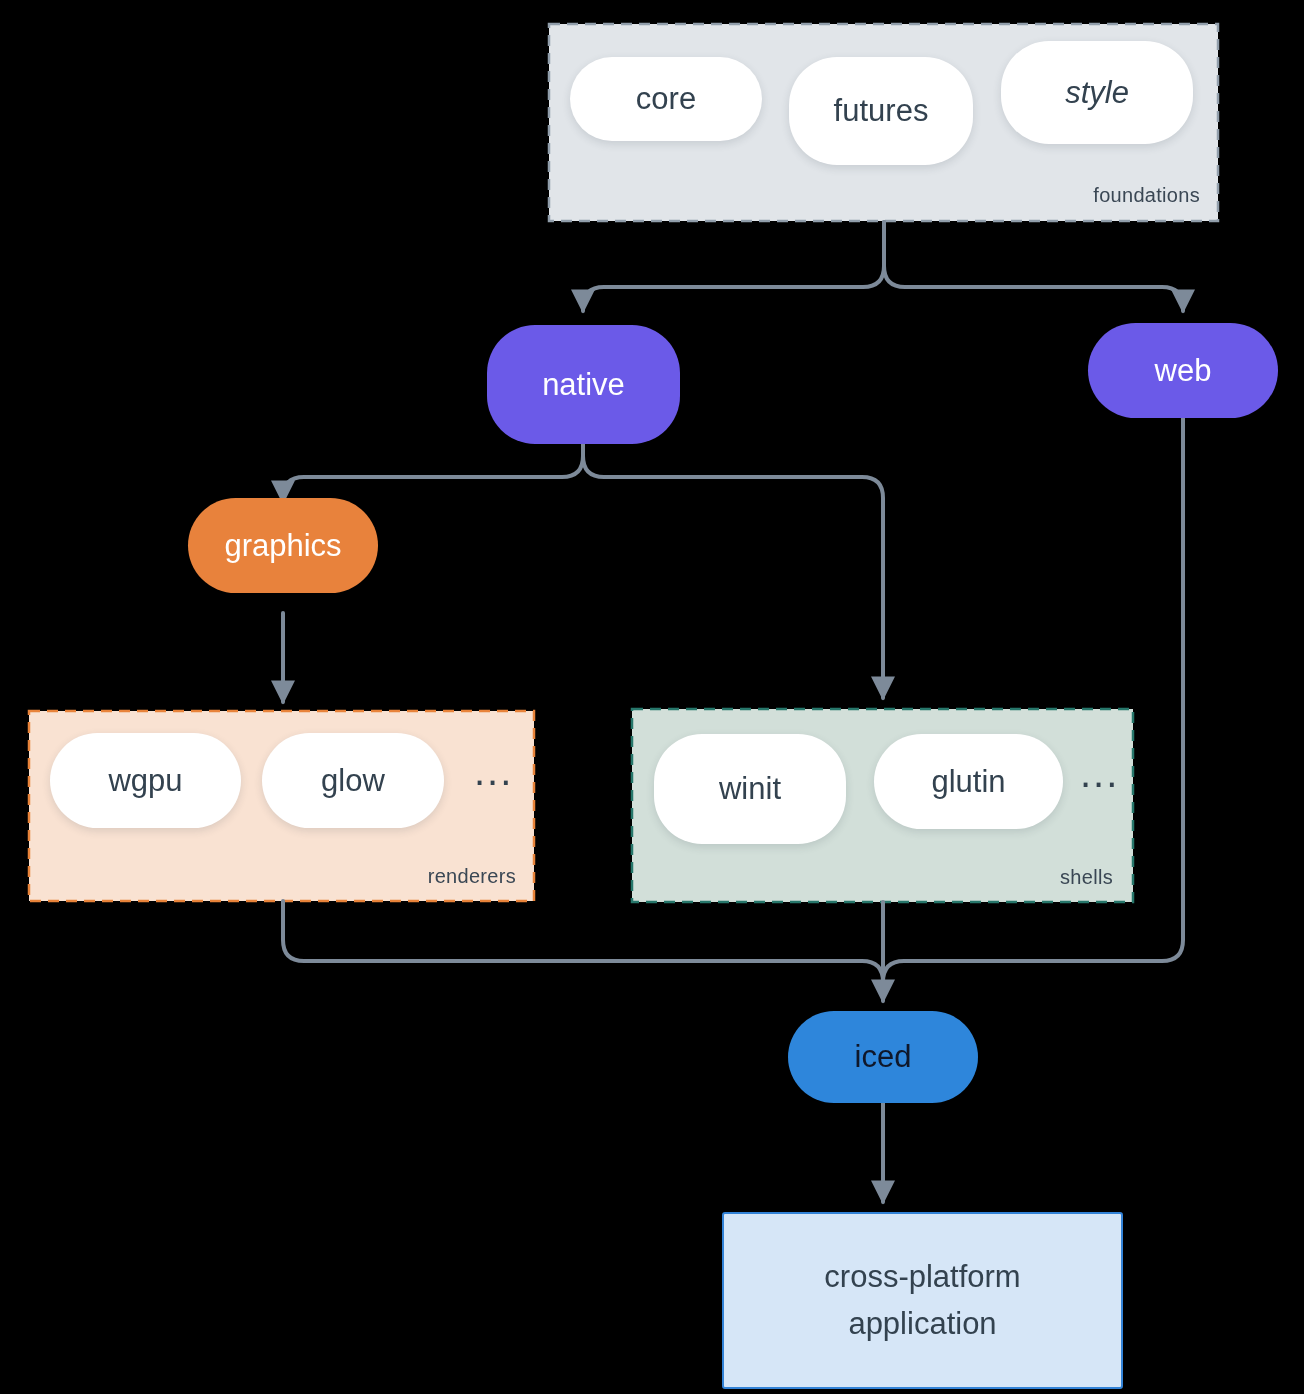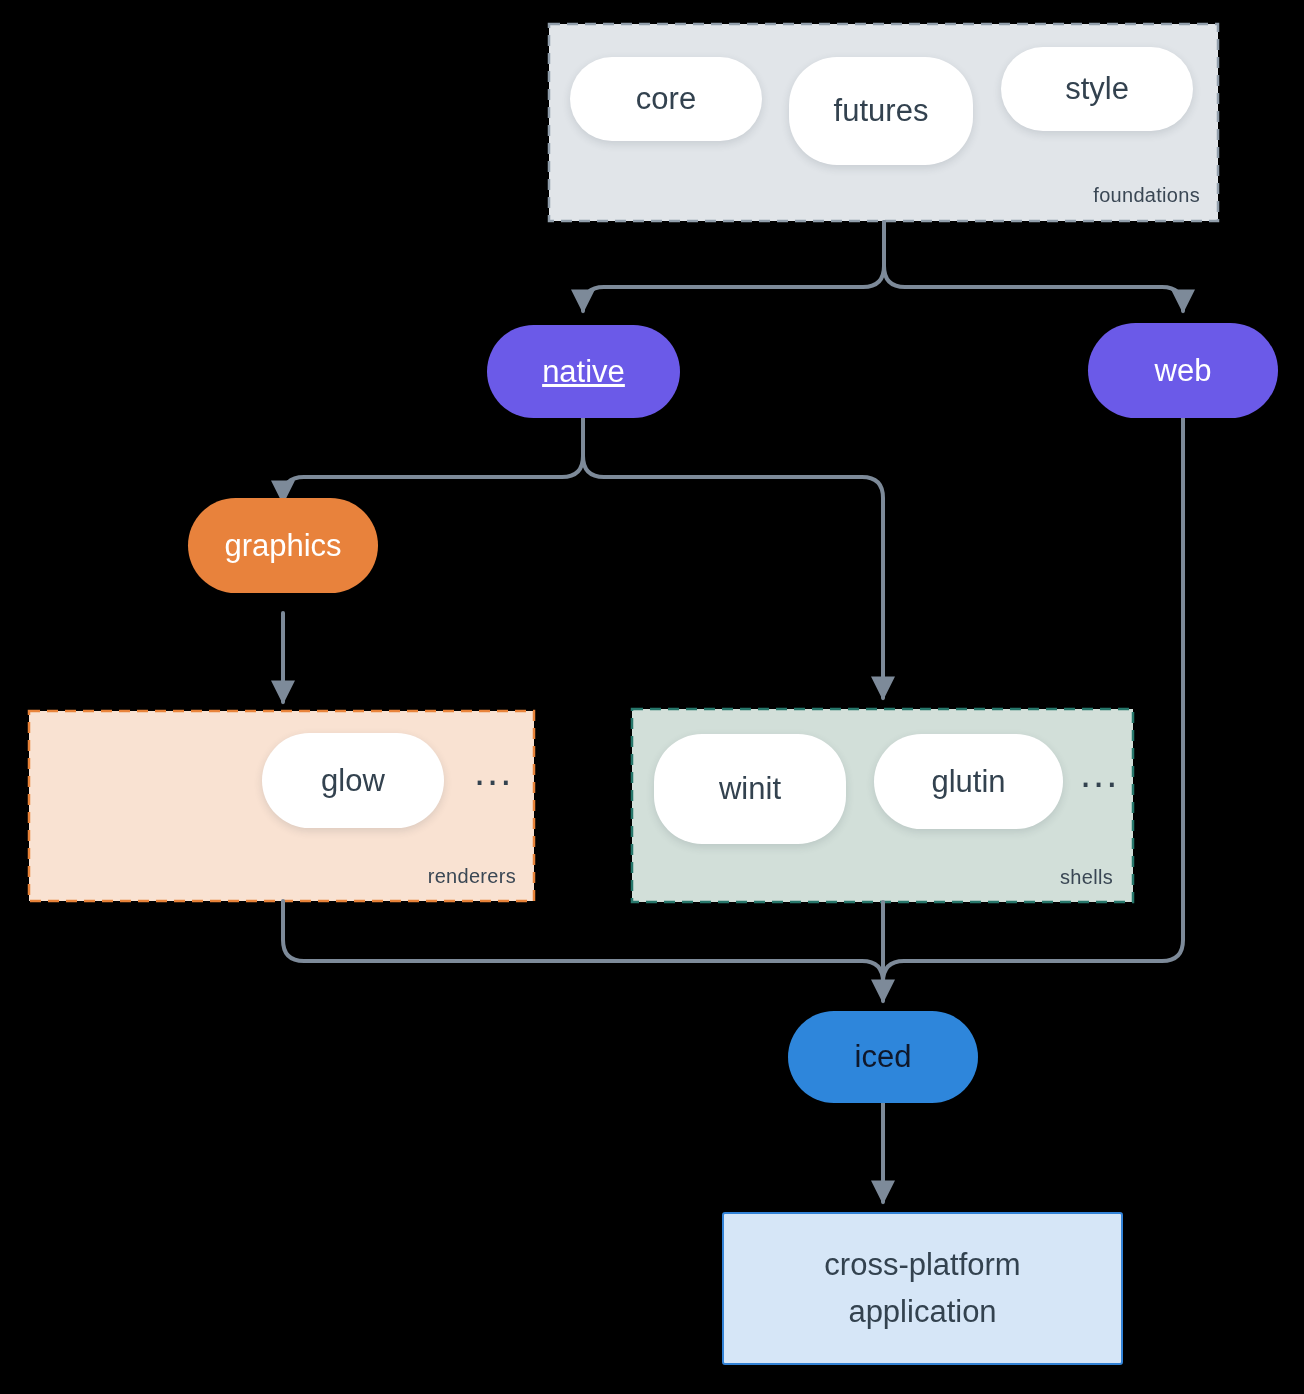--- a/index.html
+++ b/index.html
@@ -113,7 +113,7 @@
       <div class="pill" style="left:240px; top:33px; width:184px; height:108px;">
         <span>futures</span>
       </div>
-      <div class="pill" style="left:452px; top:23px; width:192px; height:84px;">
+      <div class="pill" style="left:452px; top:17px; width:192px; height:103px;font-style:italic;">
         <span>style</span>
       </div>
       <div class="group-label" style="right:18px; bottom:14px;">foundations</div>

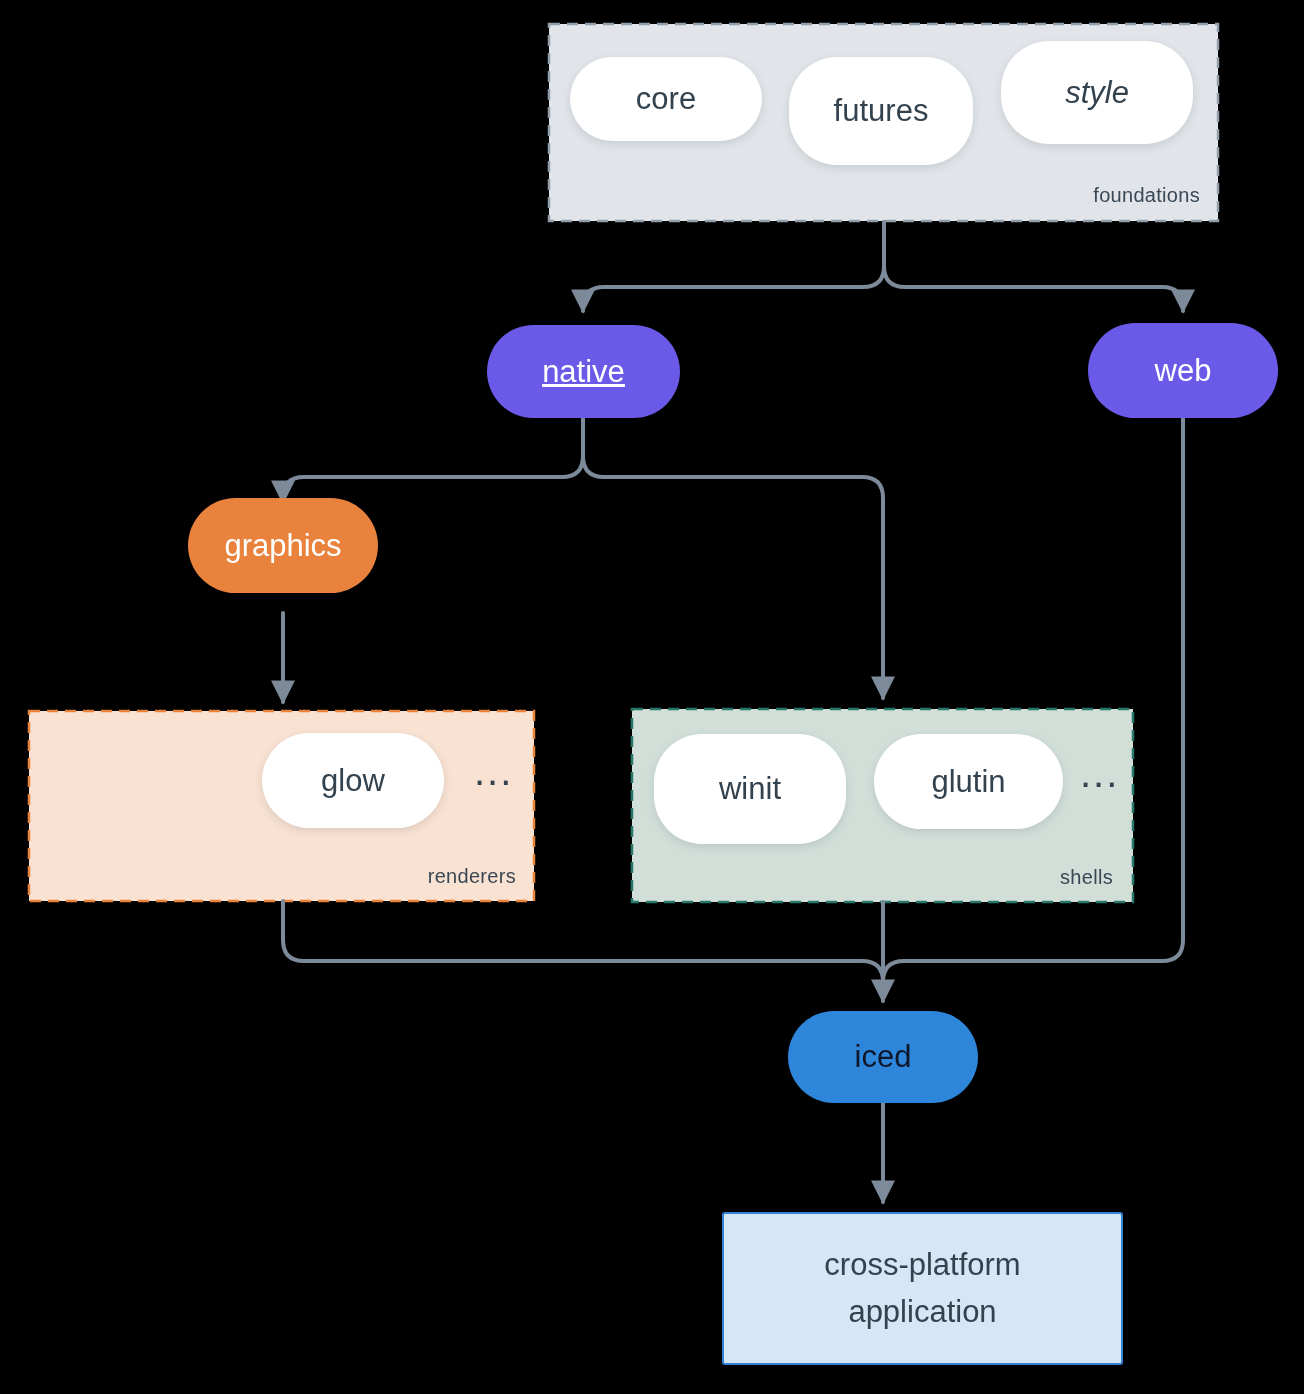--- a/index.html
+++ b/index.html
@@ -119,7 +119,7 @@
       <div class="group-label" style="right:18px; bottom:14px;">foundations</div>
     </div>
 
-    <div class="pill purple" style="left:487px; top:325px; width:193px; height:93px;text-decoration:underline;">
+    <div class="pill purple" style="left:487px; top:325px; width:193px; height:119px;">
       <span>native</span>
     </div>
     <div class="pill purple" style="left:1088px; top:323px; width:190px; height:95px;">

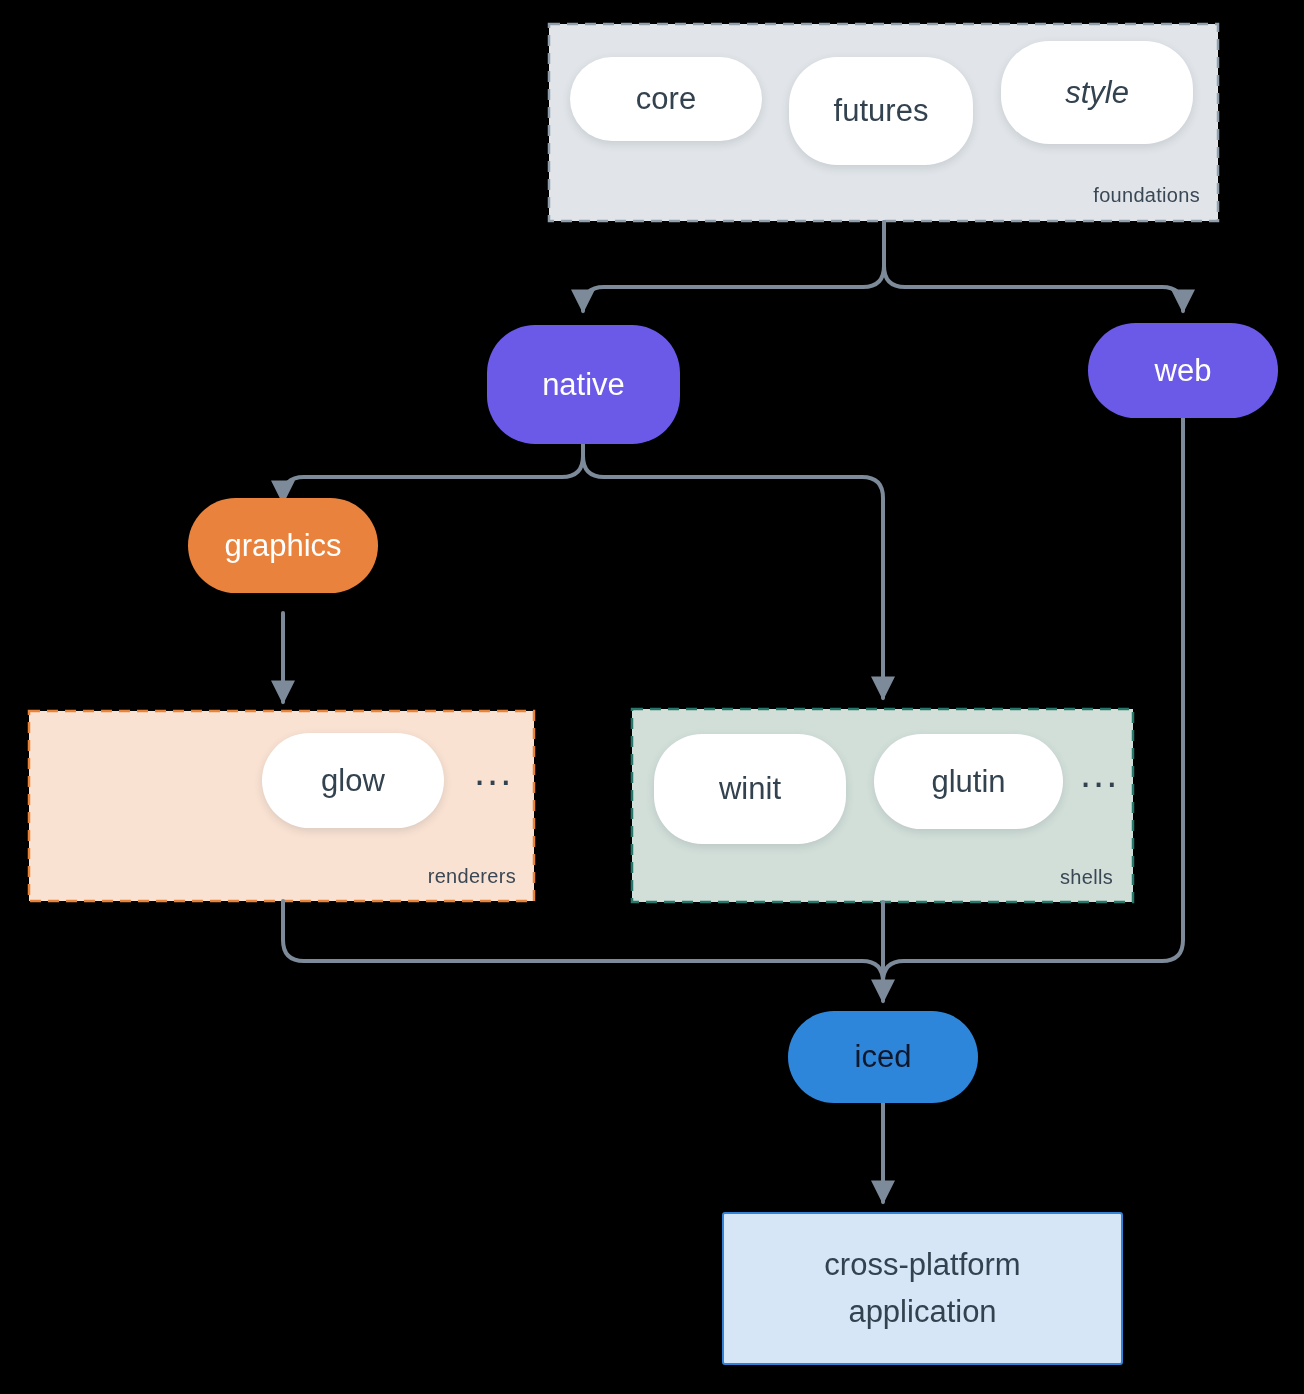--- a/index.html
+++ b/index.html
@@ -131,6 +131,9 @@
     </div>
 
     <div class="group" style="left:29px; top:711px; width:505px; height:190px;">
+      <div class="pill" style="left:21px; top:22px; width:191px; height:95px;">
+        <span>wgpu</span>
+      </div>
       <div class="pill" style="left:233px; top:22px; width:182px; height:95px;">
         <span>glow</span>
       </div>

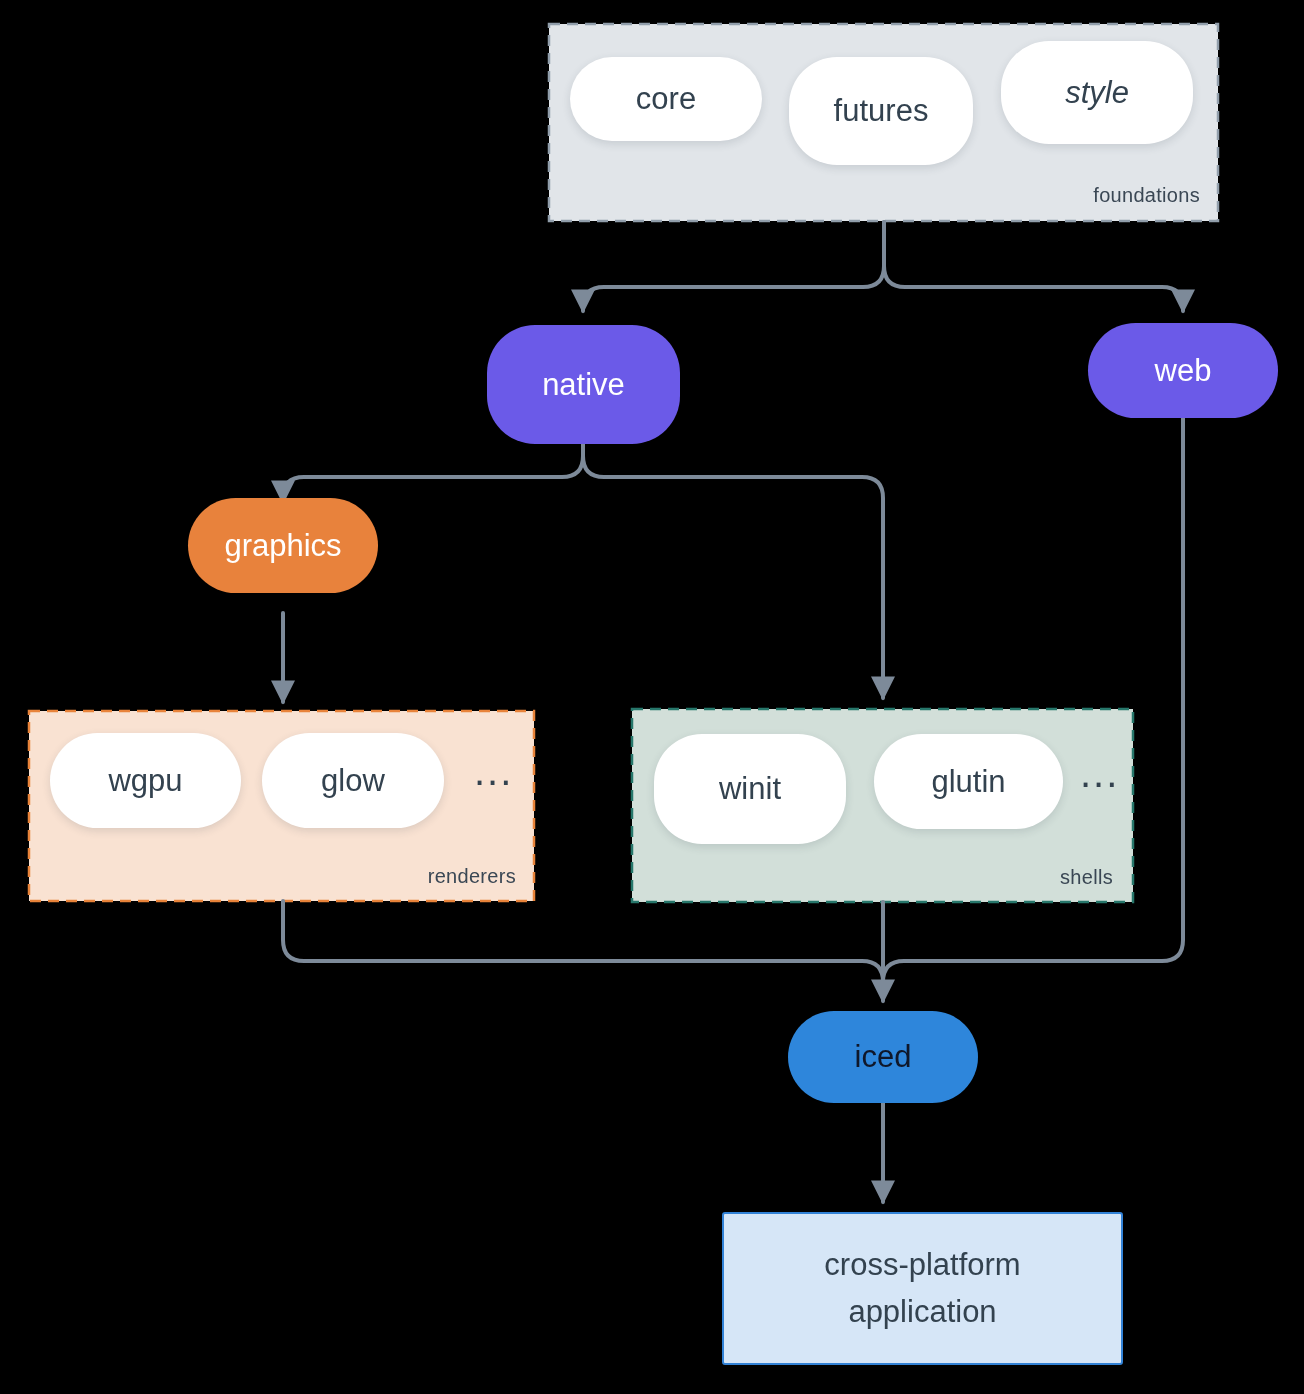--- a/index.html
+++ b/index.html
@@ -71,7 +71,7 @@
     color: #33424f;
     font-size: 31px;
     line-height: 1.5;
-    padding: 0 40px;
+    padding: 12px 40px;
     box-sizing: content-box;
   }
 </style>

